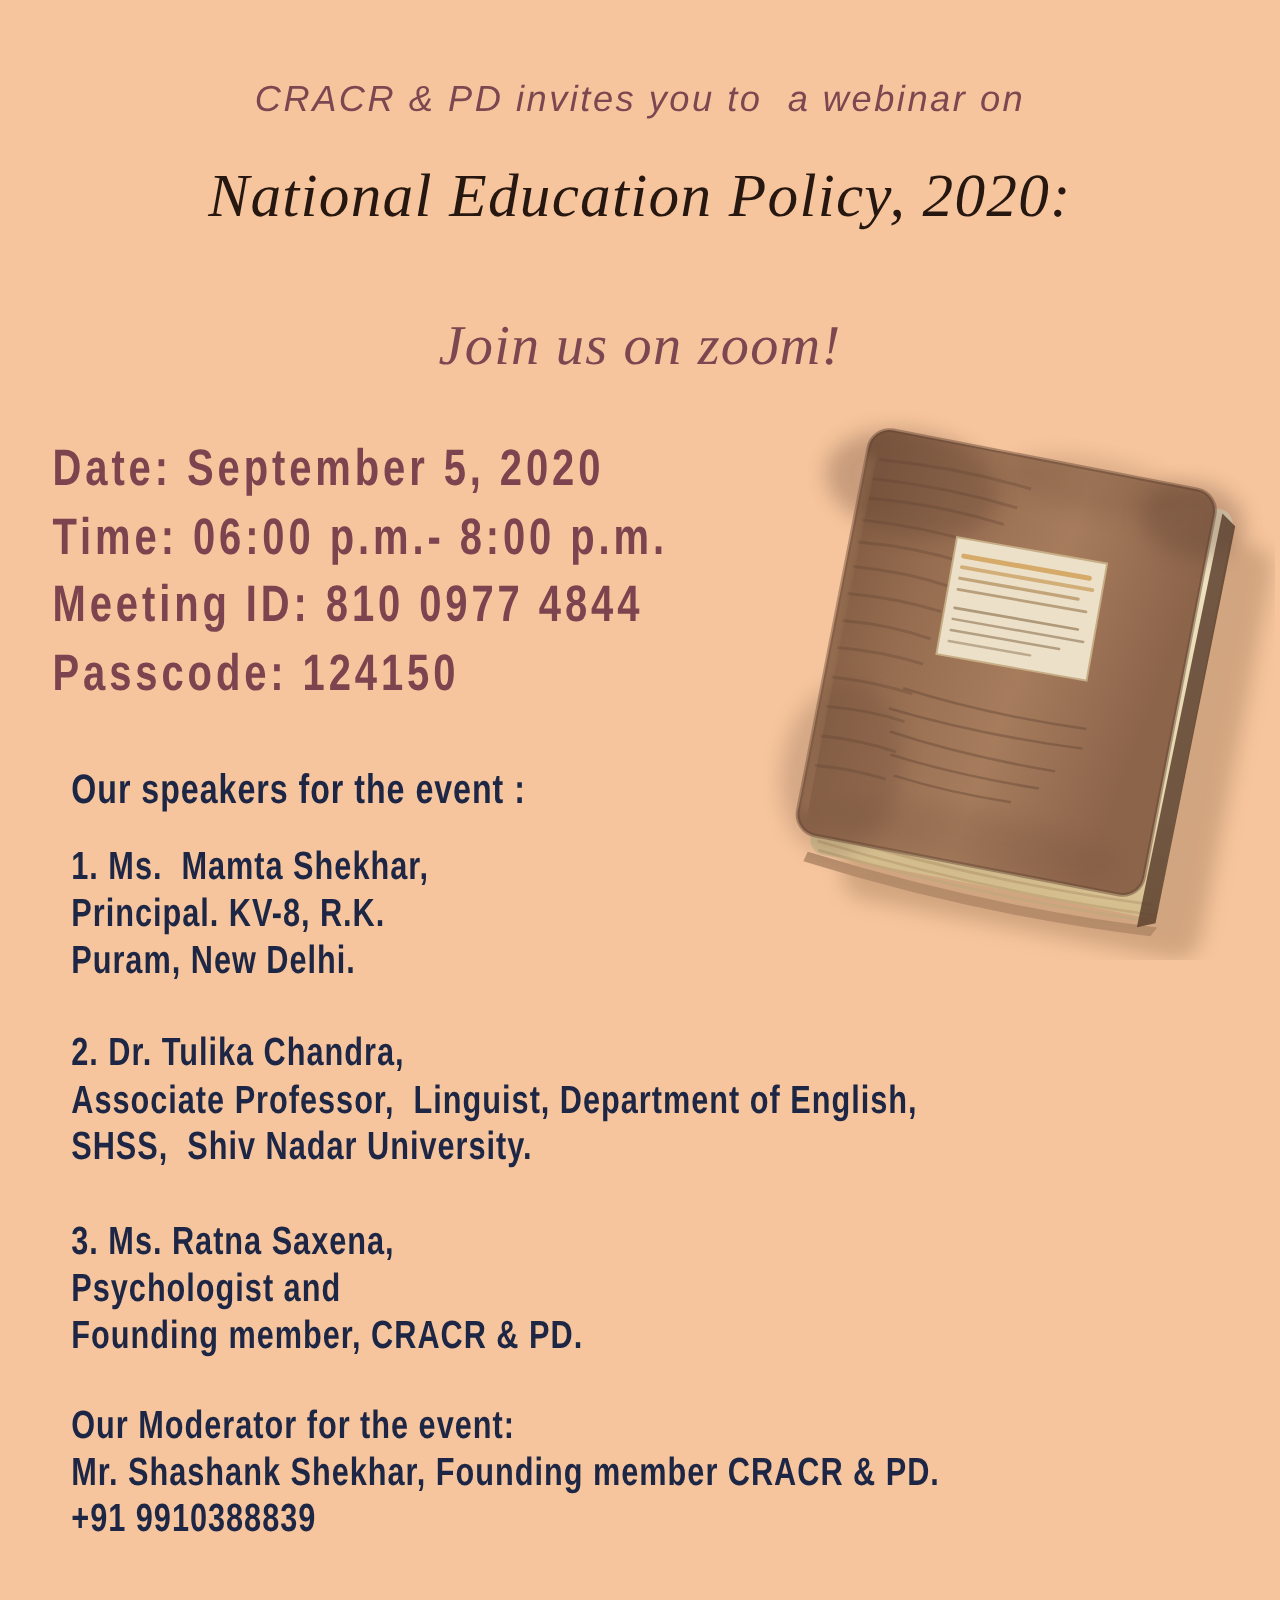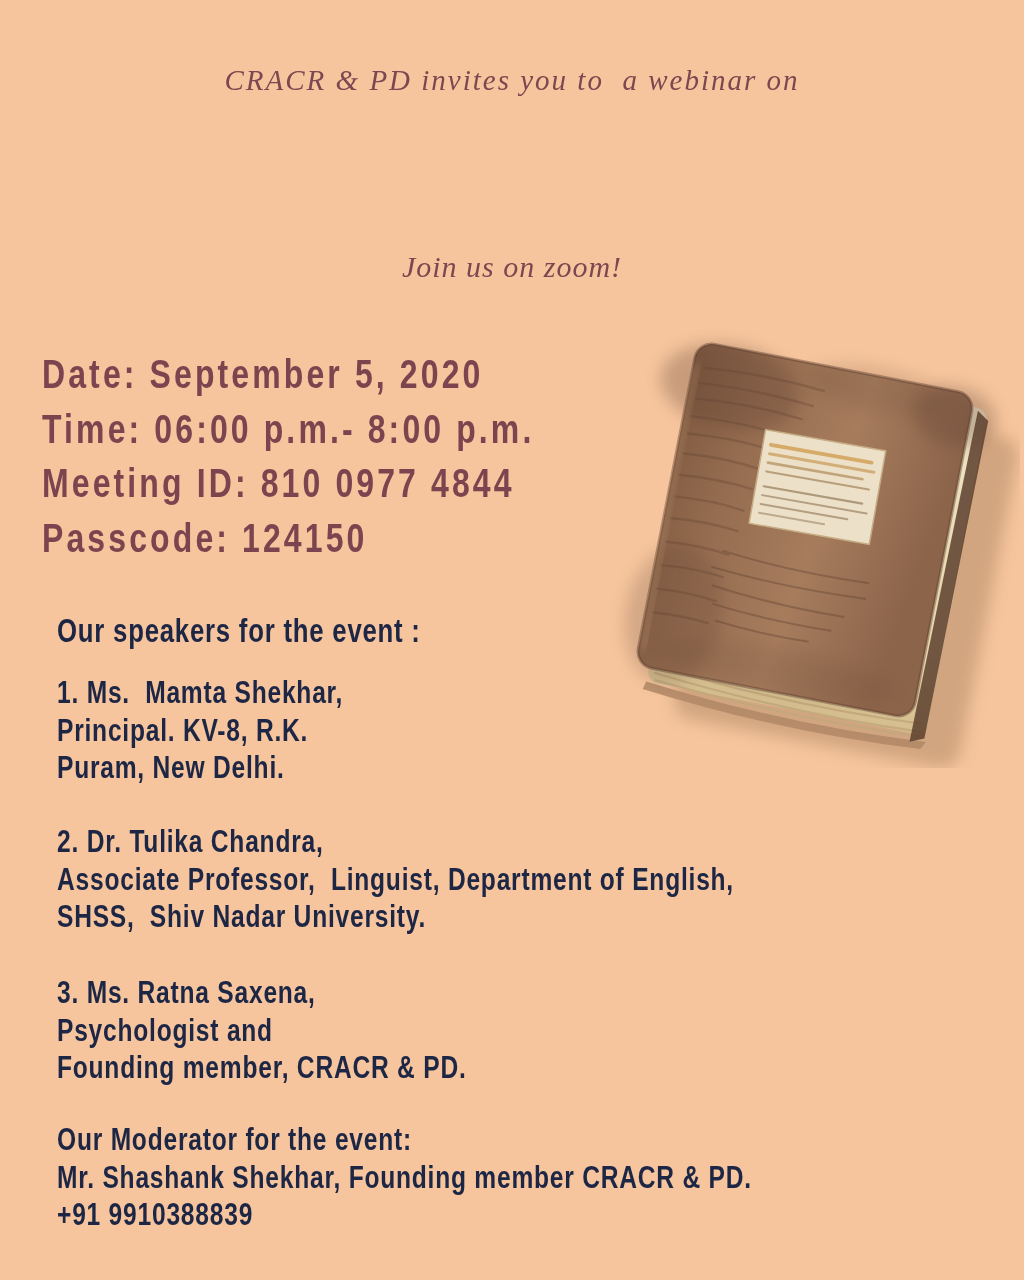--- a/index.html
+++ b/index.html
@@ -18,7 +18,7 @@
   .tagline {
     position: absolute; top: 64px; left: 0; width: 100%;
     text-align: center;
-    font-family: Liberation Serif, serif;
+    font-family: Liberation Sans, sans-serif;
     font-style: italic;
     font-size: 29px;
     letter-spacing: 2px;

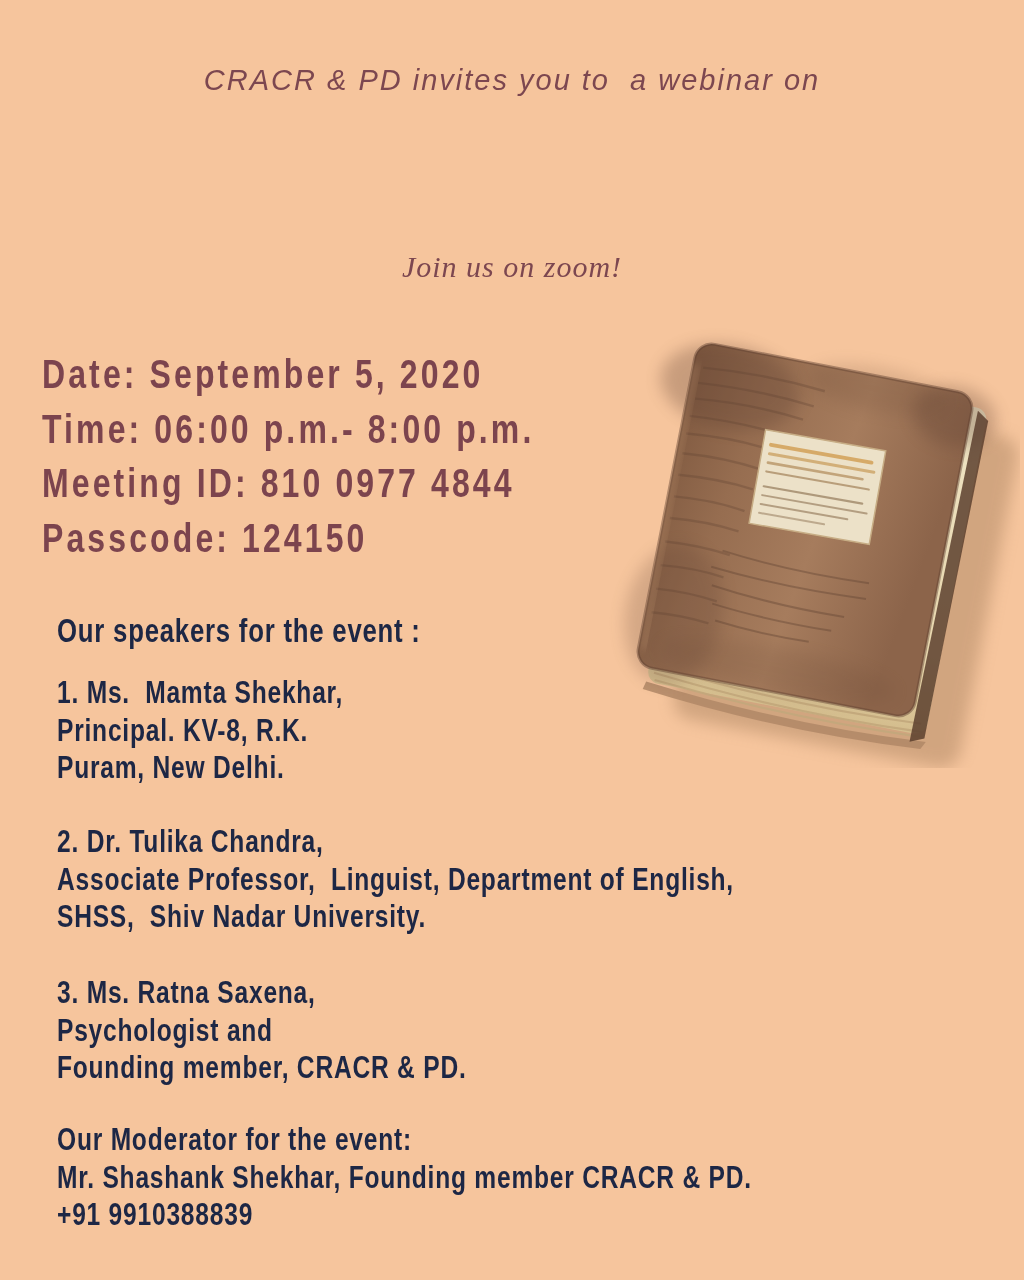--- a/index.html
+++ b/index.html
@@ -87,7 +87,7 @@
 
   <div class="tagline pre">CRACR &amp; PD invites you to  a webinar on</div>
 
-  <h1 class="title"><br></h1>
+  <h1 class="title"><span class="pre">National Education Policy, 2020:</span><br></h1>
 
   <div class="subtitle pre">Join us on zoom!</div>
 

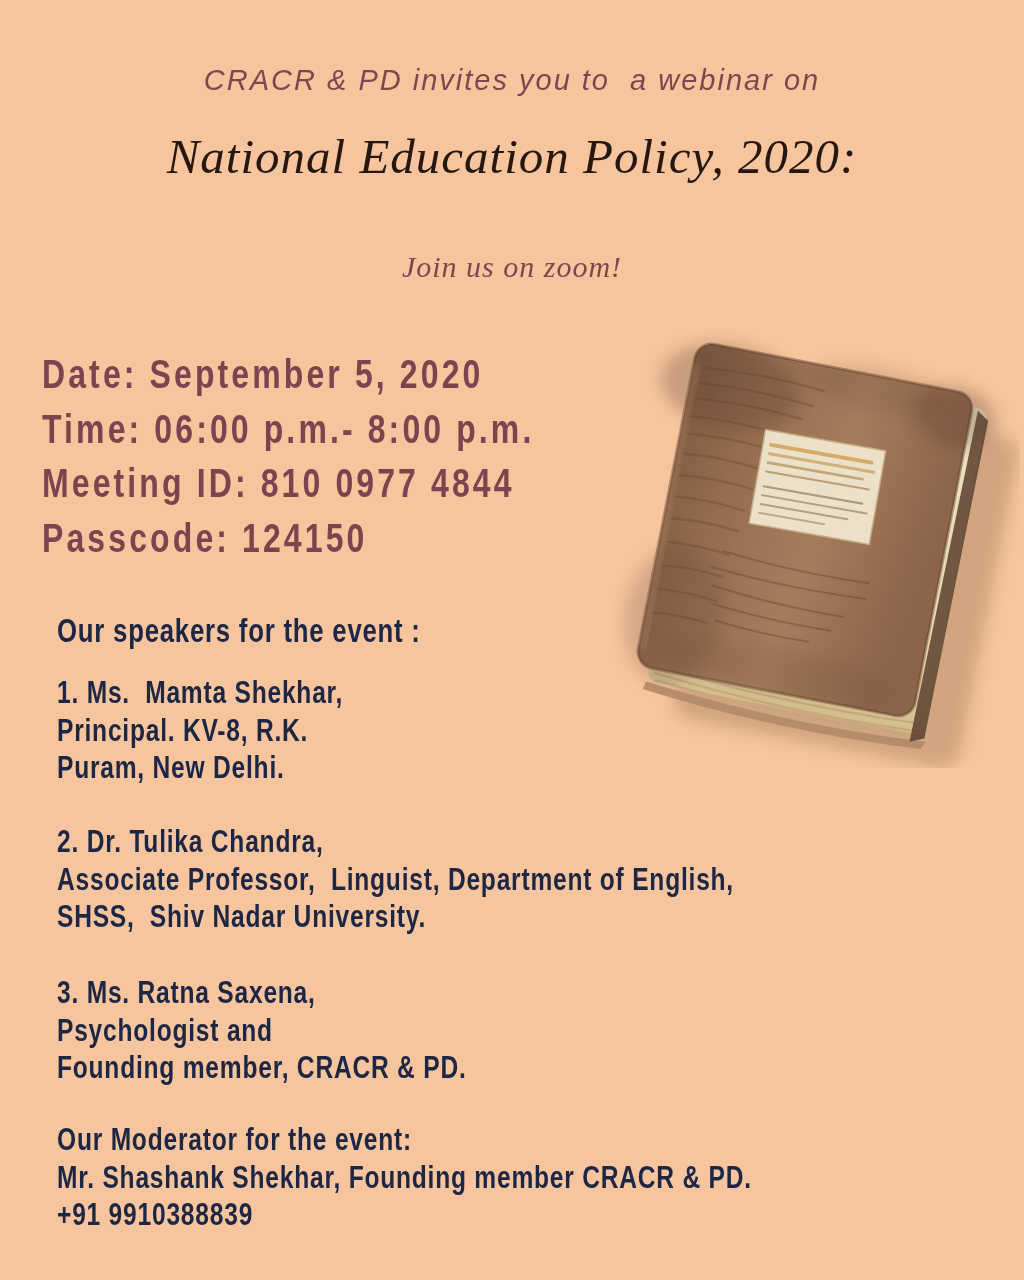--- a/index.html
+++ b/index.html
@@ -41,7 +41,7 @@
     text-align: center;
     font-family: "Liberation Serif", serif;
     font-style: italic;
-    font-size: 30px;
+    font-size: 45px;
     letter-spacing: 1px;
     color: #7c4750;
   }

